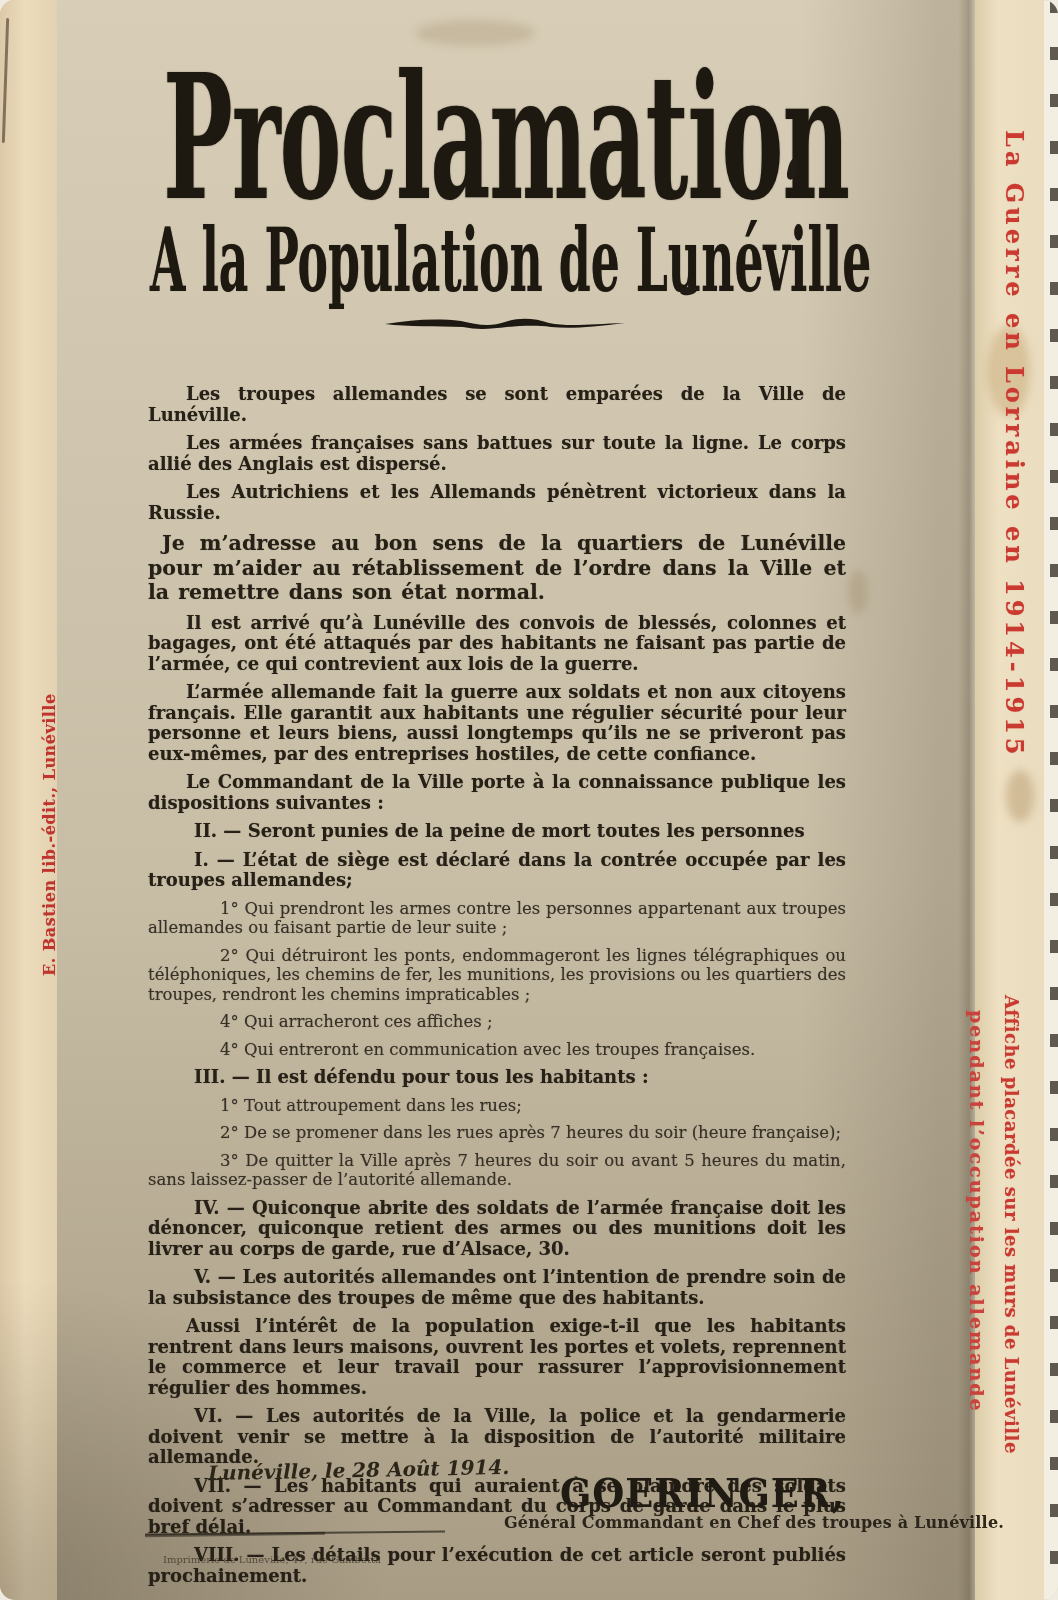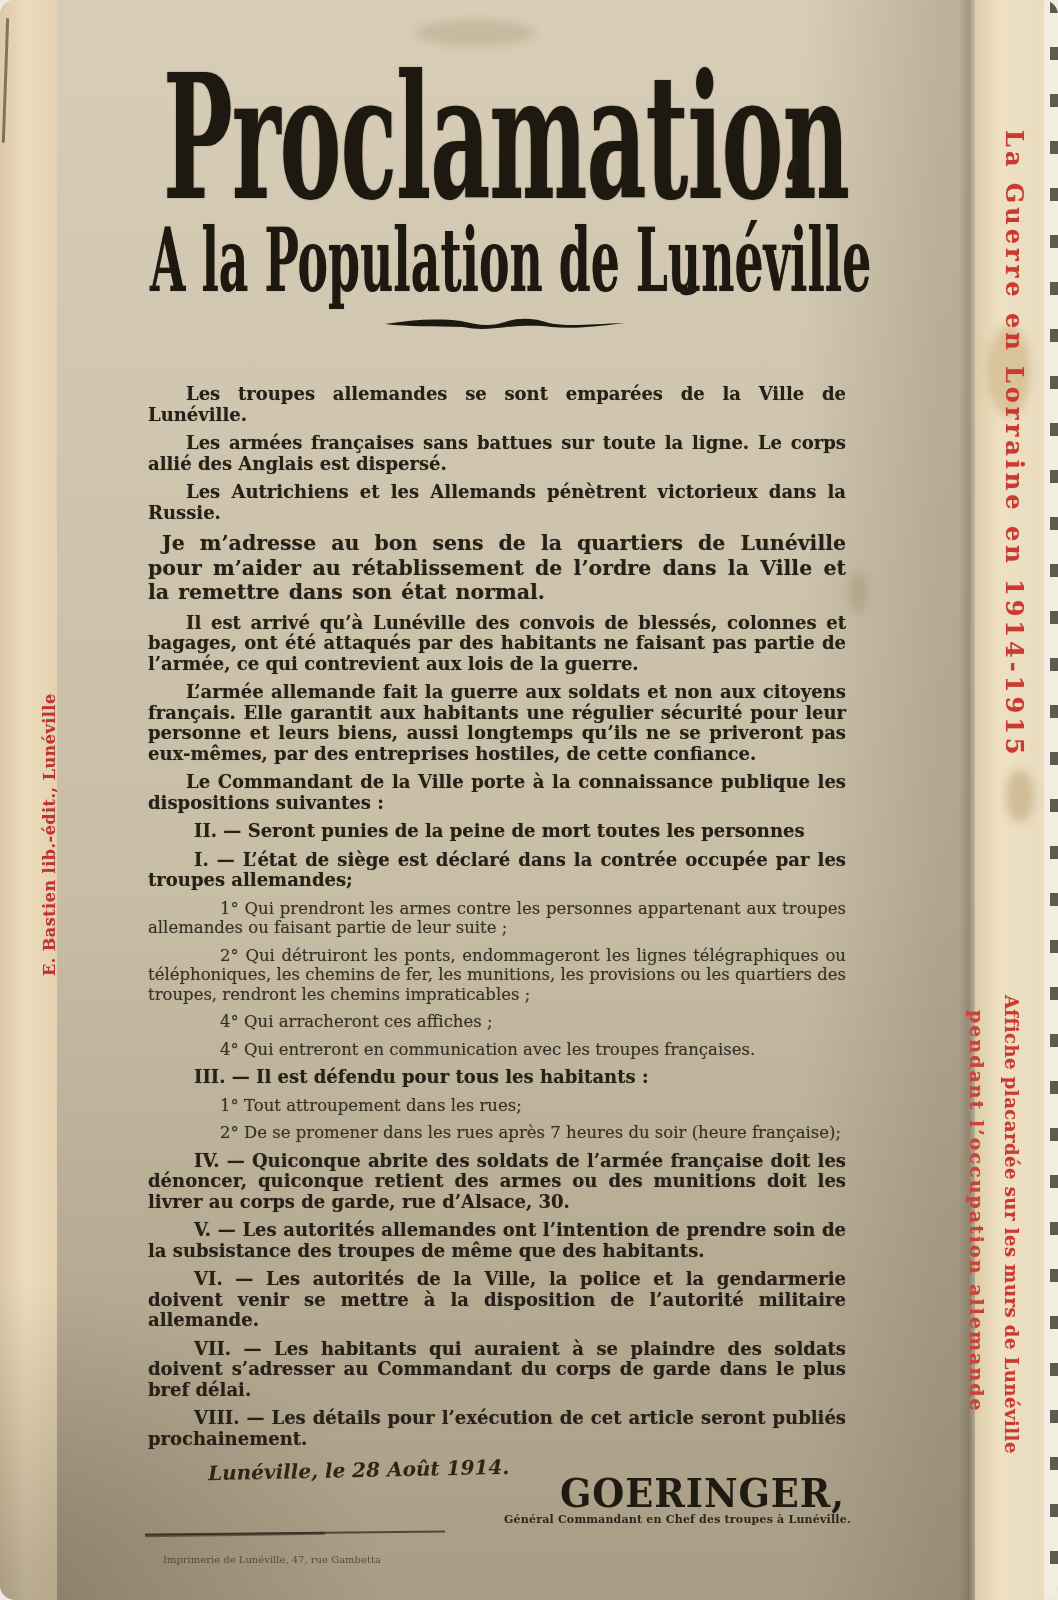--- a/index.html
+++ b/index.html
@@ -120,6 +120,7 @@
     <p class="art gap">III. — Il est défendu pour tous les habitants :</p>
     <p class="sub gap">1° Tout attroupement dans les rues;</p>
     <p class="sub gap">2° De se promener dans les rues après 7 heures du soir (heure française);</p>
+    <p class="sub gap">3° De quitter la Ville après 7 heures du soir ou avant 5 heures du matin, sans laissez-passer de l’autorité allemande.</p>
     <p class="art gap">IV. — Quiconque abrite des soldats de l’armée française doit les dénoncer, quiconque retient des armes ou des munitions doit les livrer au corps de garde, rue d’Alsace, 30.</p>
     <p class="art">V. — Les autorités allemandes ont l’intention de prendre soin de la subsistance des troupes de même que des habitants.</p>
     <p class="art">VI. — Les autorités de la Ville, la police et la gendarmerie doivent venir se mettre à la disposition de l’autorité militaire allemande.</p>

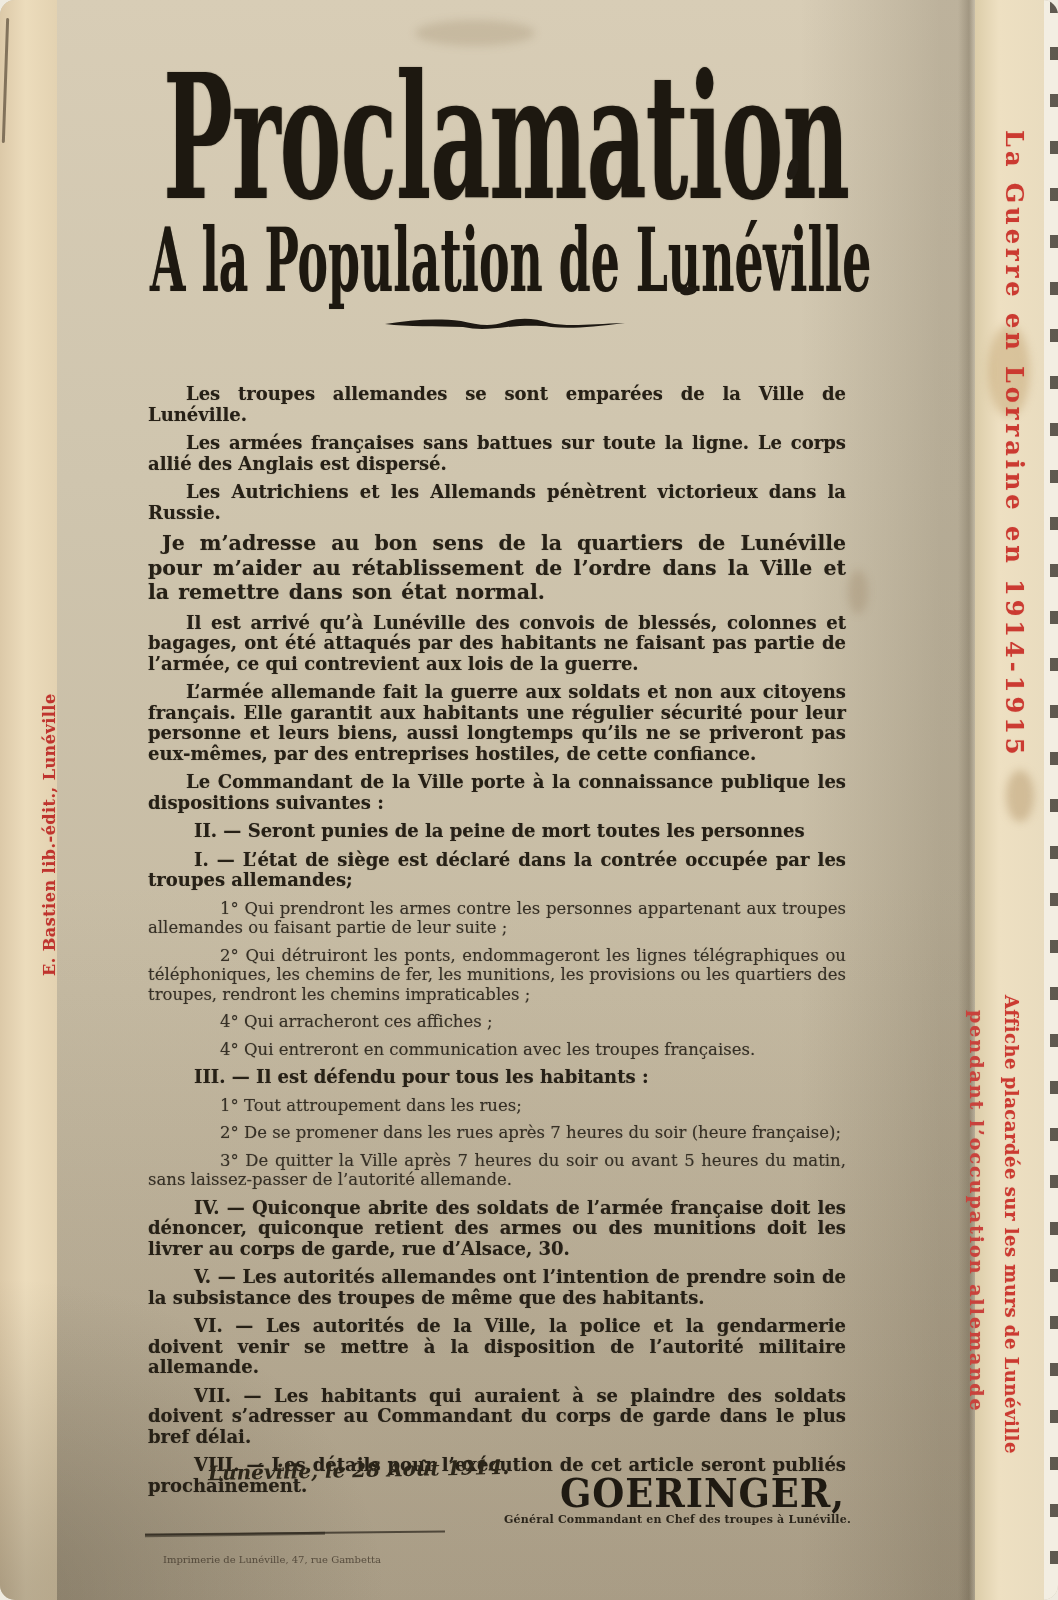--- a/index.html
+++ b/index.html
@@ -123,6 +123,7 @@
     <p class="sub gap">3° De quitter la Ville après 7 heures du soir ou avant 5 heures du matin, sans laissez-passer de l’autorité allemande.</p>
     <p class="art gap">IV. — Quiconque abrite des soldats de l’armée française doit les dénoncer, quiconque retient des armes ou des munitions doit les livrer au corps de garde, rue d’Alsace, 30.</p>
     <p class="art">V. — Les autorités allemandes ont l’intention de prendre soin de la subsistance des troupes de même que des habitants.</p>
+    <p class="b">Aussi l’intérêt de la population exige-t-il que les habitants rentrent dans leurs maisons, ouvrent les portes et volets, reprennent le commerce et leur travail pour rassurer l’approvisionnement régulier des hommes.</p>
     <p class="art">VI. — Les autorités de la Ville, la police et la gendarmerie doivent venir se mettre à la disposition de l’autorité militaire allemande.</p>
     <p class="art">VII. — Les habitants qui auraient à se plaindre des soldats doivent s’adresser au Commandant du corps de garde dans le plus bref délai.</p>
     <p class="art">VIII. — Les détails pour l’exécution de cet article seront publiés prochainement.</p>

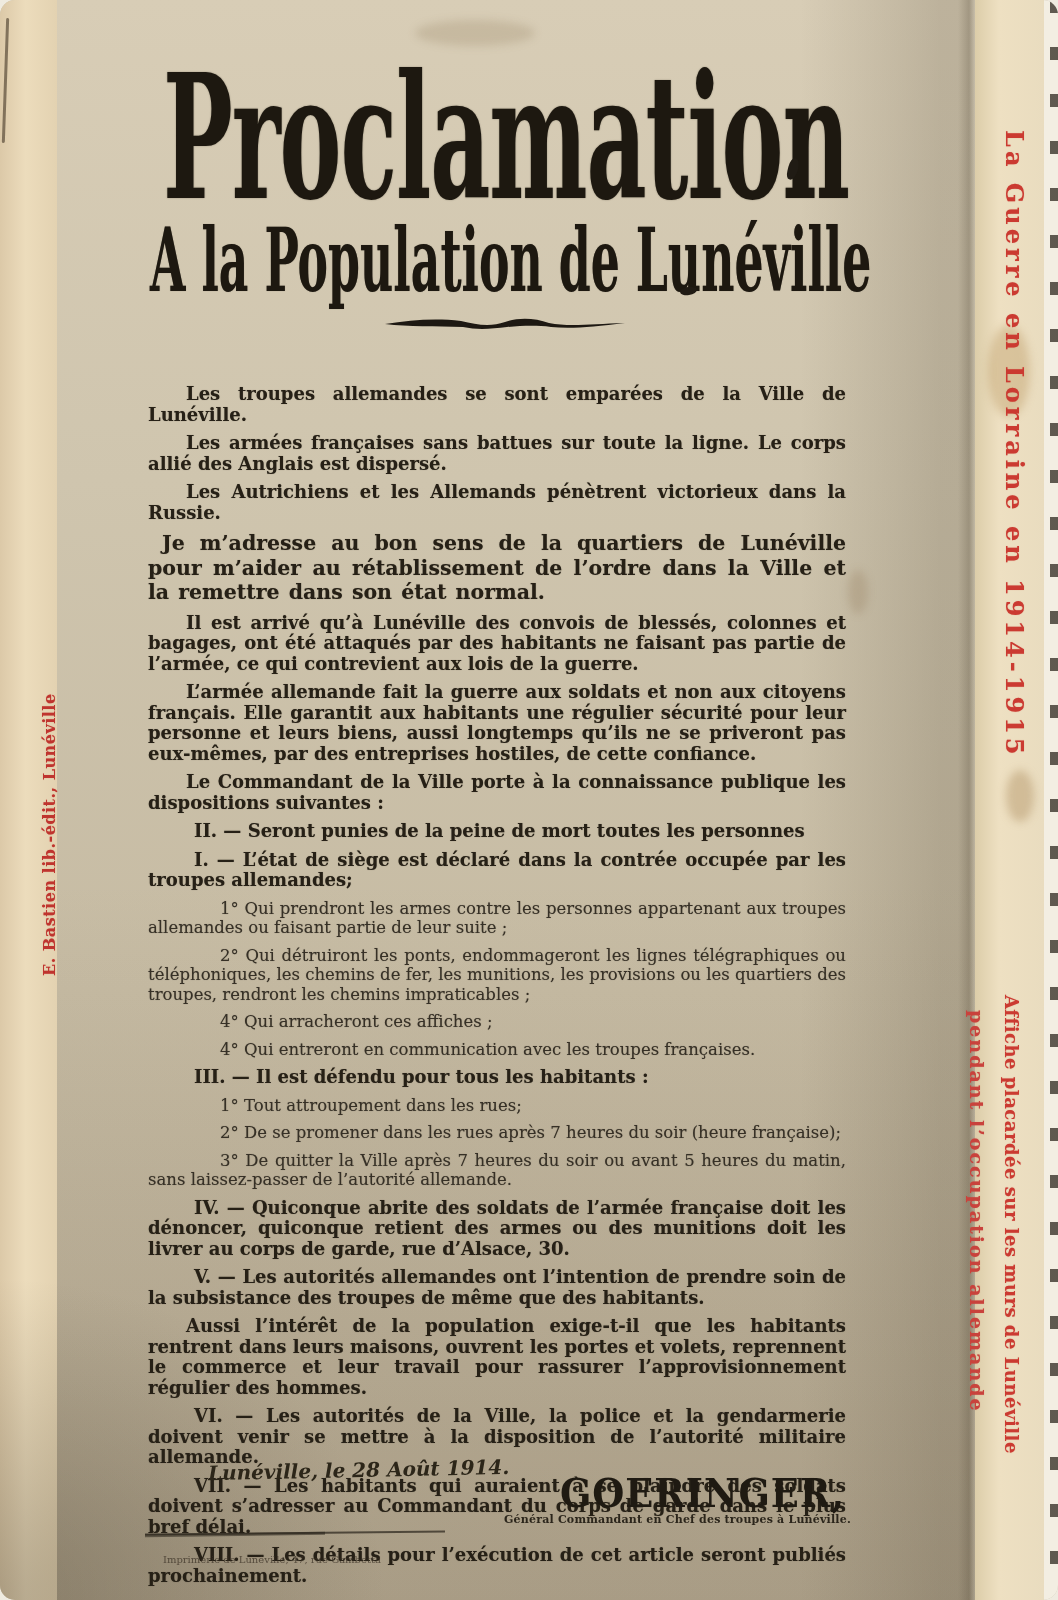--- a/index.html
+++ b/index.html
@@ -56,7 +56,7 @@
         font-style:italic;transform:rotate(-1.2deg);color:#2c2619;}
   .signature{position:absolute;left:560px;top:1472px;font-size:40px;line-height:42px;font-weight:bold;
         letter-spacing:1px;transform:scaleX(.92);transform-origin:0 0;color:#1f1a12;white-space:nowrap;}
-  .sig-role{position:absolute;left:504px;top:1513px;font-size:11px;font-weight:bold;
+  .sig-role{position:absolute;left:504px;top:1513px;font-size:16px;font-weight:bold;
         letter-spacing:.2px;color:#2b251b;white-space:nowrap;}
   .imprint{position:absolute;left:145px;top:1532px;width:310px;}
   .imprint-rule{display:block;width:300px;height:0;border-top:2px solid rgba(40,34,26,.7);

